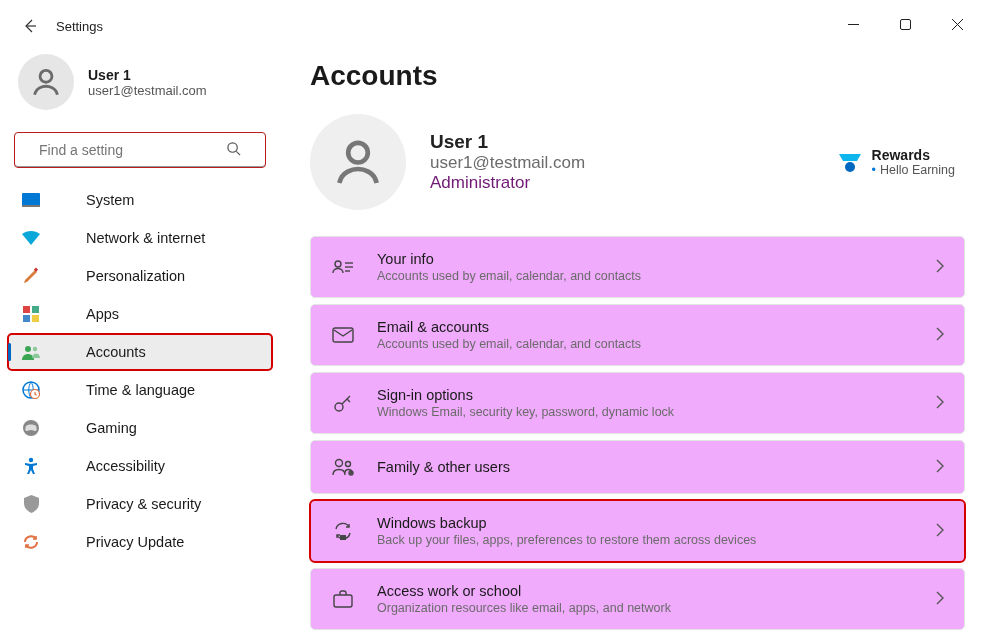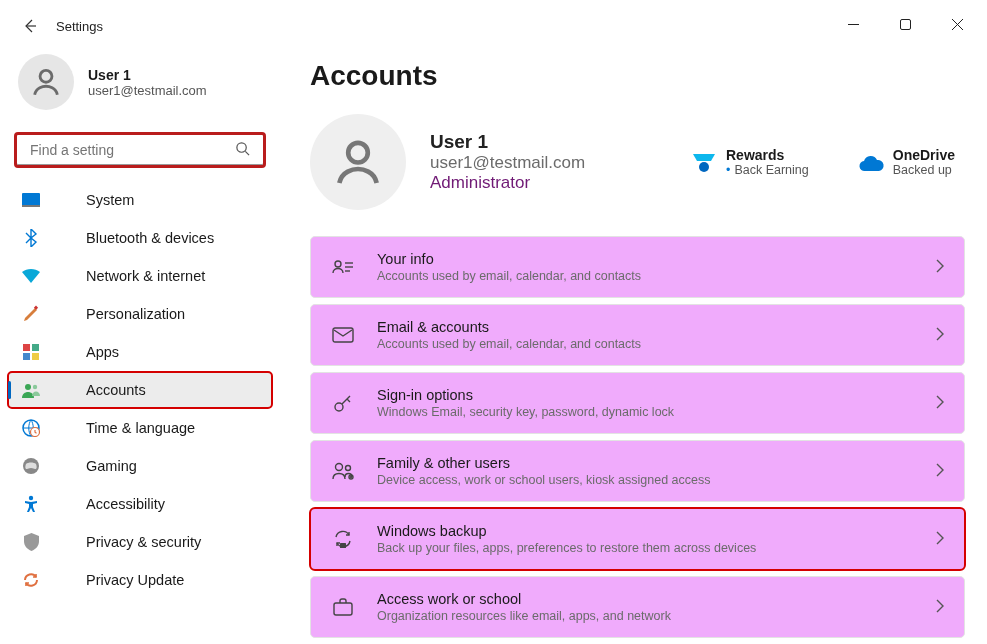--- a/index.html
+++ b/index.html
@@ -68,12 +68,12 @@
   .search-box {
     margin: 4px 6px 14px 6px;
     height: 36px;
-    border: 3px solid #b91c1c;
+    border: 1px solid #b91c1c;
     border-radius: 4px;
     background: #fff;
     display: flex;
     align-items: center;
-    padding: 0 13px;
+    padding: 0 24px;
     box-shadow: inset 0 -1px 0 #999;
   }
   .search-box input {

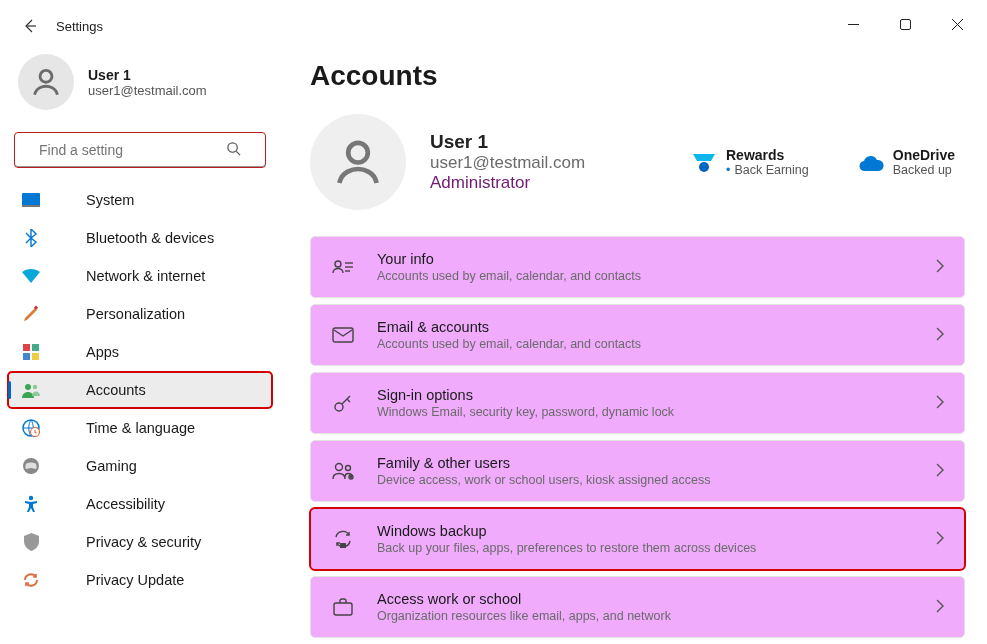--- a/index.html
+++ b/index.html
@@ -354,17 +354,6 @@
             <div class="widget-sub"><span class="dot">•</span><span>Back Earning</span></div>
           </div>
         </div>
-        <div class="widget">
-          <span class="widget-icon">
-            <svg width="28" height="18" viewBox="0 0 28 18" fill="#0078d4">
-                <path d="M20 6a7 7 0 0 0-13 1 5 5 0 0 0 1 10h14a5 5 0 0 0-2-11z"></path>
-              </svg>
-          </span>
-          <div>
-            <div class="widget-title">OneDrive</div>
-            <div class="widget-sub">Backed up</div>
-          </div>
-        </div>
       </div>
     </div>
 

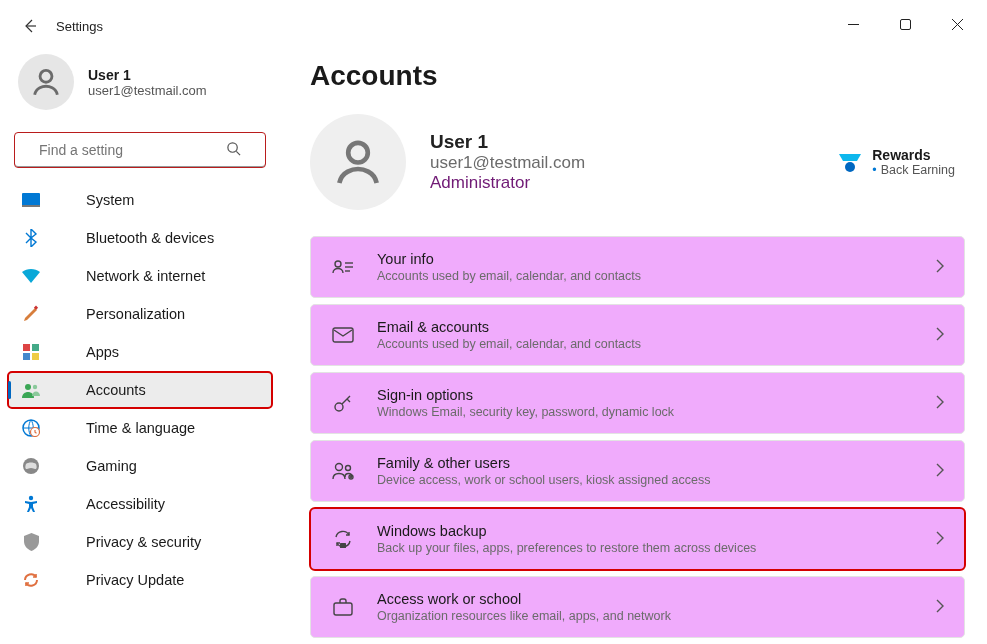--- a/index.html
+++ b/index.html
@@ -351,7 +351,7 @@
           </span>
           <div>
             <div class="widget-title">Rewards</div>
-            <div class="widget-sub"><span class="dot">•</span><span>Back Earning</span></div>
+            <div class="widget-sub"><span class="dot">•</span><span>Hello Earning</span></div>
           </div>
         </div>
       </div>

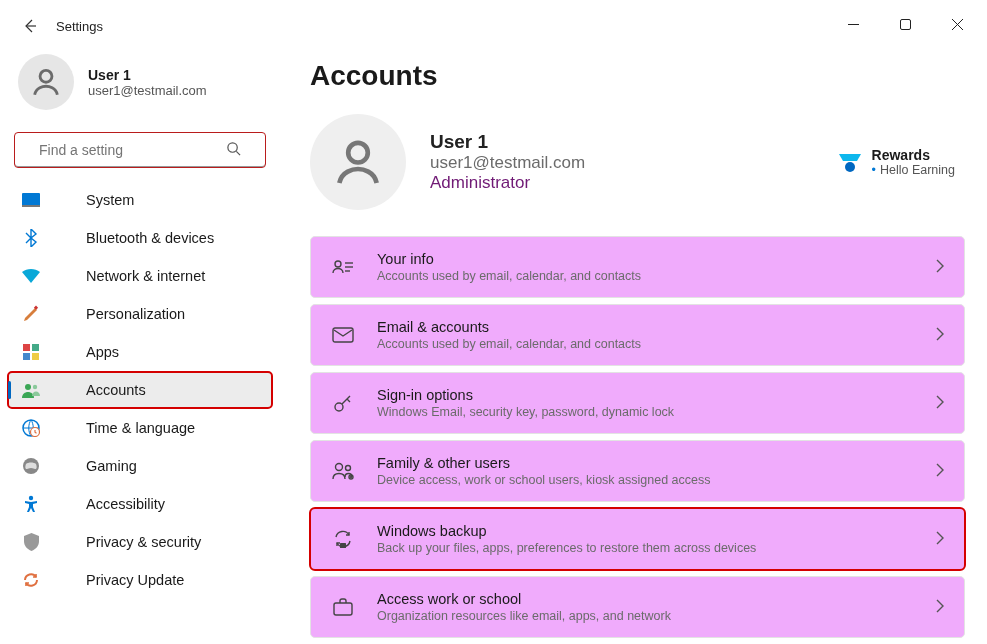--- a/index.html
+++ b/index.html
@@ -232,14 +232,6 @@
       </div>
       <div class="nav-item">
         <span class="nav-icon">
-            <svg width="14" height="18" viewBox="0 0 12 18" fill="#0078d4">
-              <path d="M6 0v18l5-5-5-4 5-4-5-5zM6 9L1 4m5 5l-5 5" stroke="#0078d4" stroke-width="1.4" fill="none"></path>
-            </svg>
-          </span>
-        <span class="nav-label">Bluetooth &amp; devices</span>
-      </div>
-      <div class="nav-item">
-        <span class="nav-icon">
             <svg width="18" height="14" viewBox="0 0 18 14" fill="#0aa8d8">
               <path d="M9 14L0 3c5-4 13-4 18 0L9 14z"></path>
             </svg>

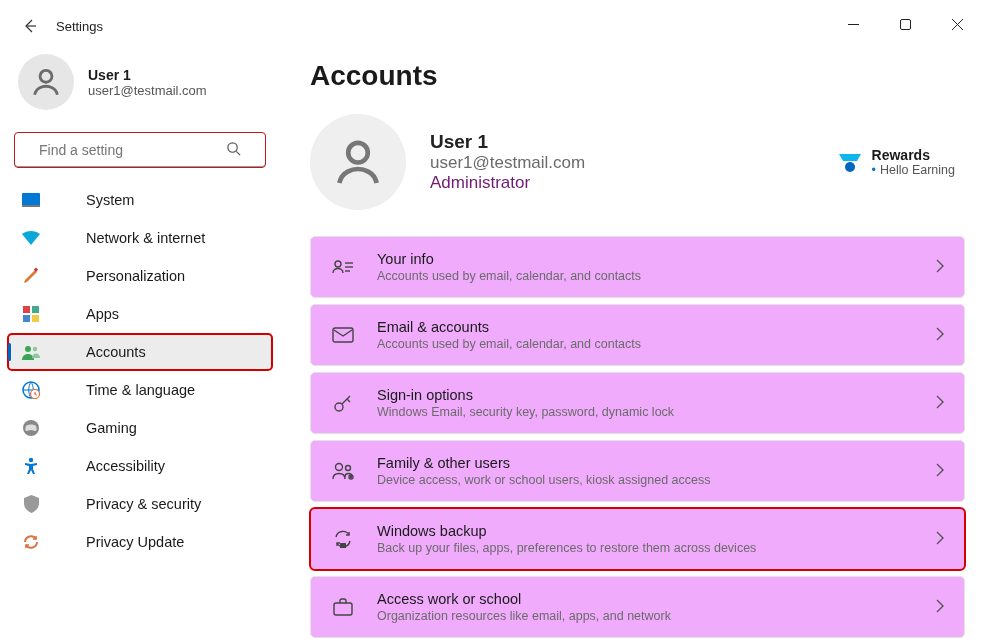--- a/index.html
+++ b/index.html
@@ -415,7 +415,6 @@
           </span>
         <div class="card-body">
           <div class="card-title">Family &amp; other users</div>
-          <div class="card-sub">Device access, work or school users, kiosk assigned access</div>
         </div>
         <span class="chevron"><svg width="9" height="14" viewBox="0 0 9 14" fill="none" stroke="#555" stroke-width="1.4">
               <path d="M2 1l6 6-6 6"></path>

